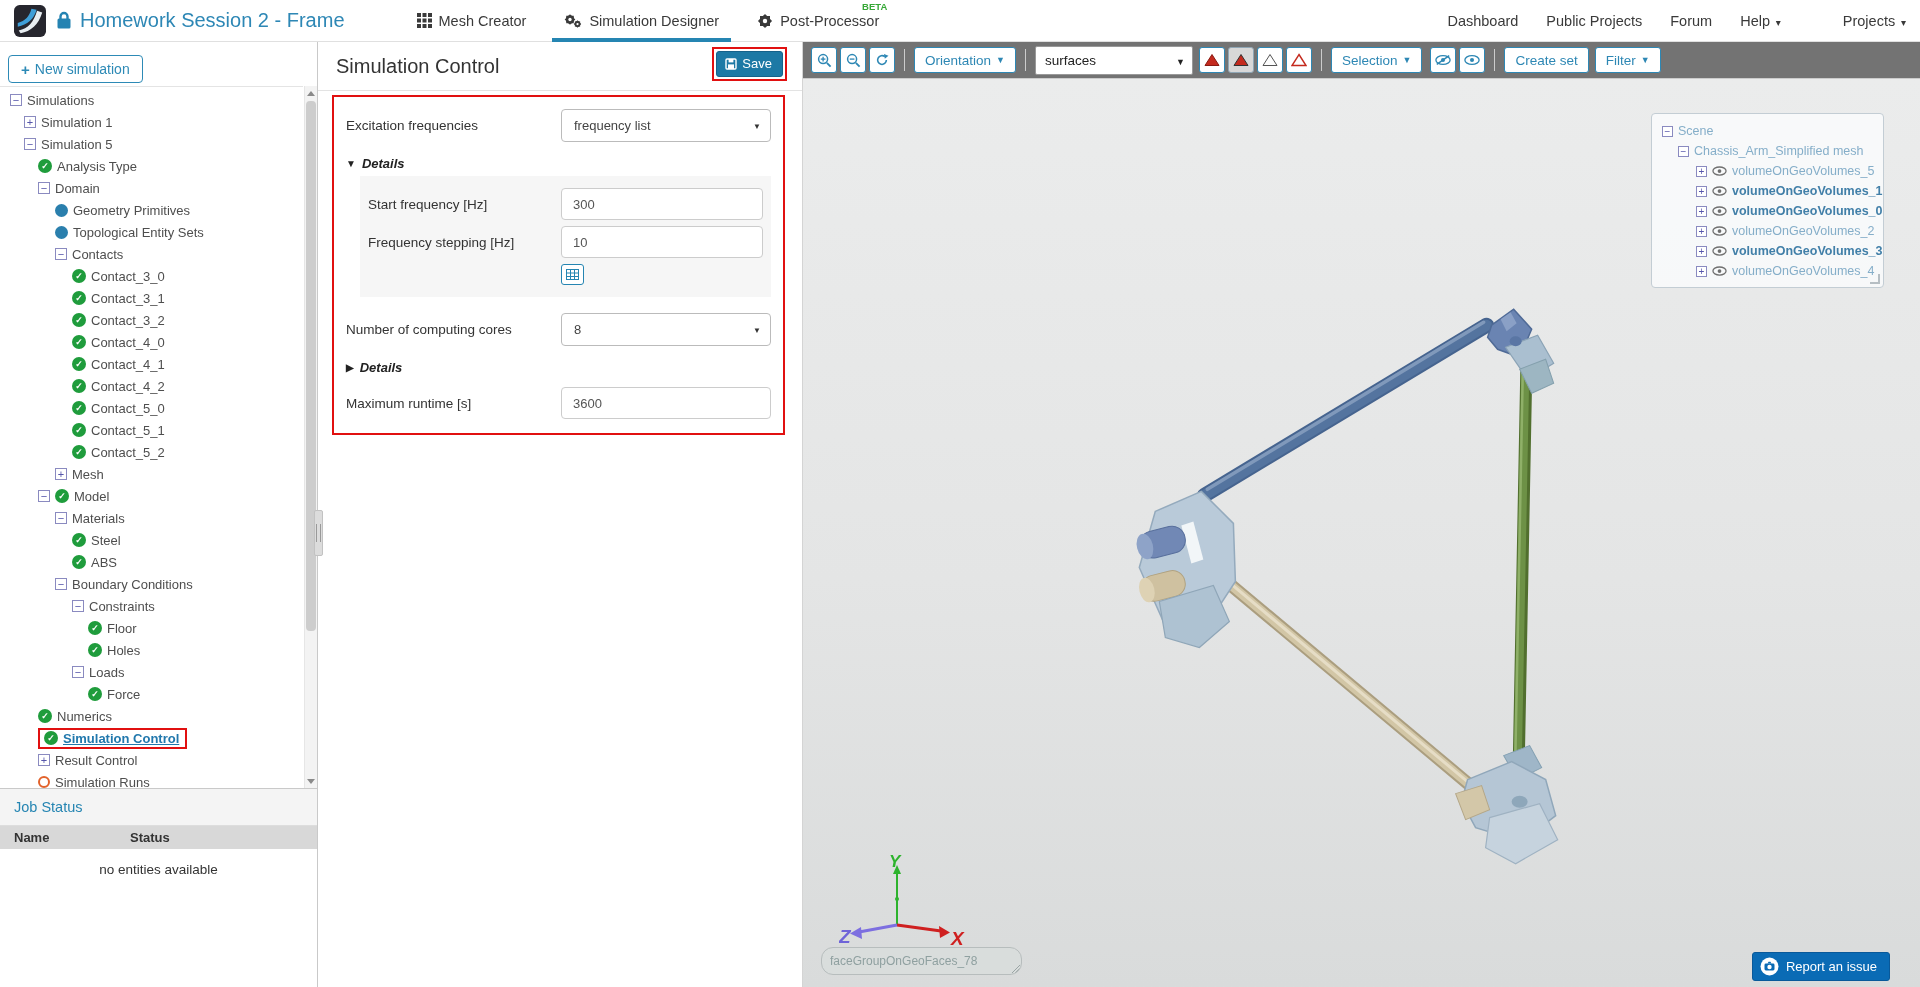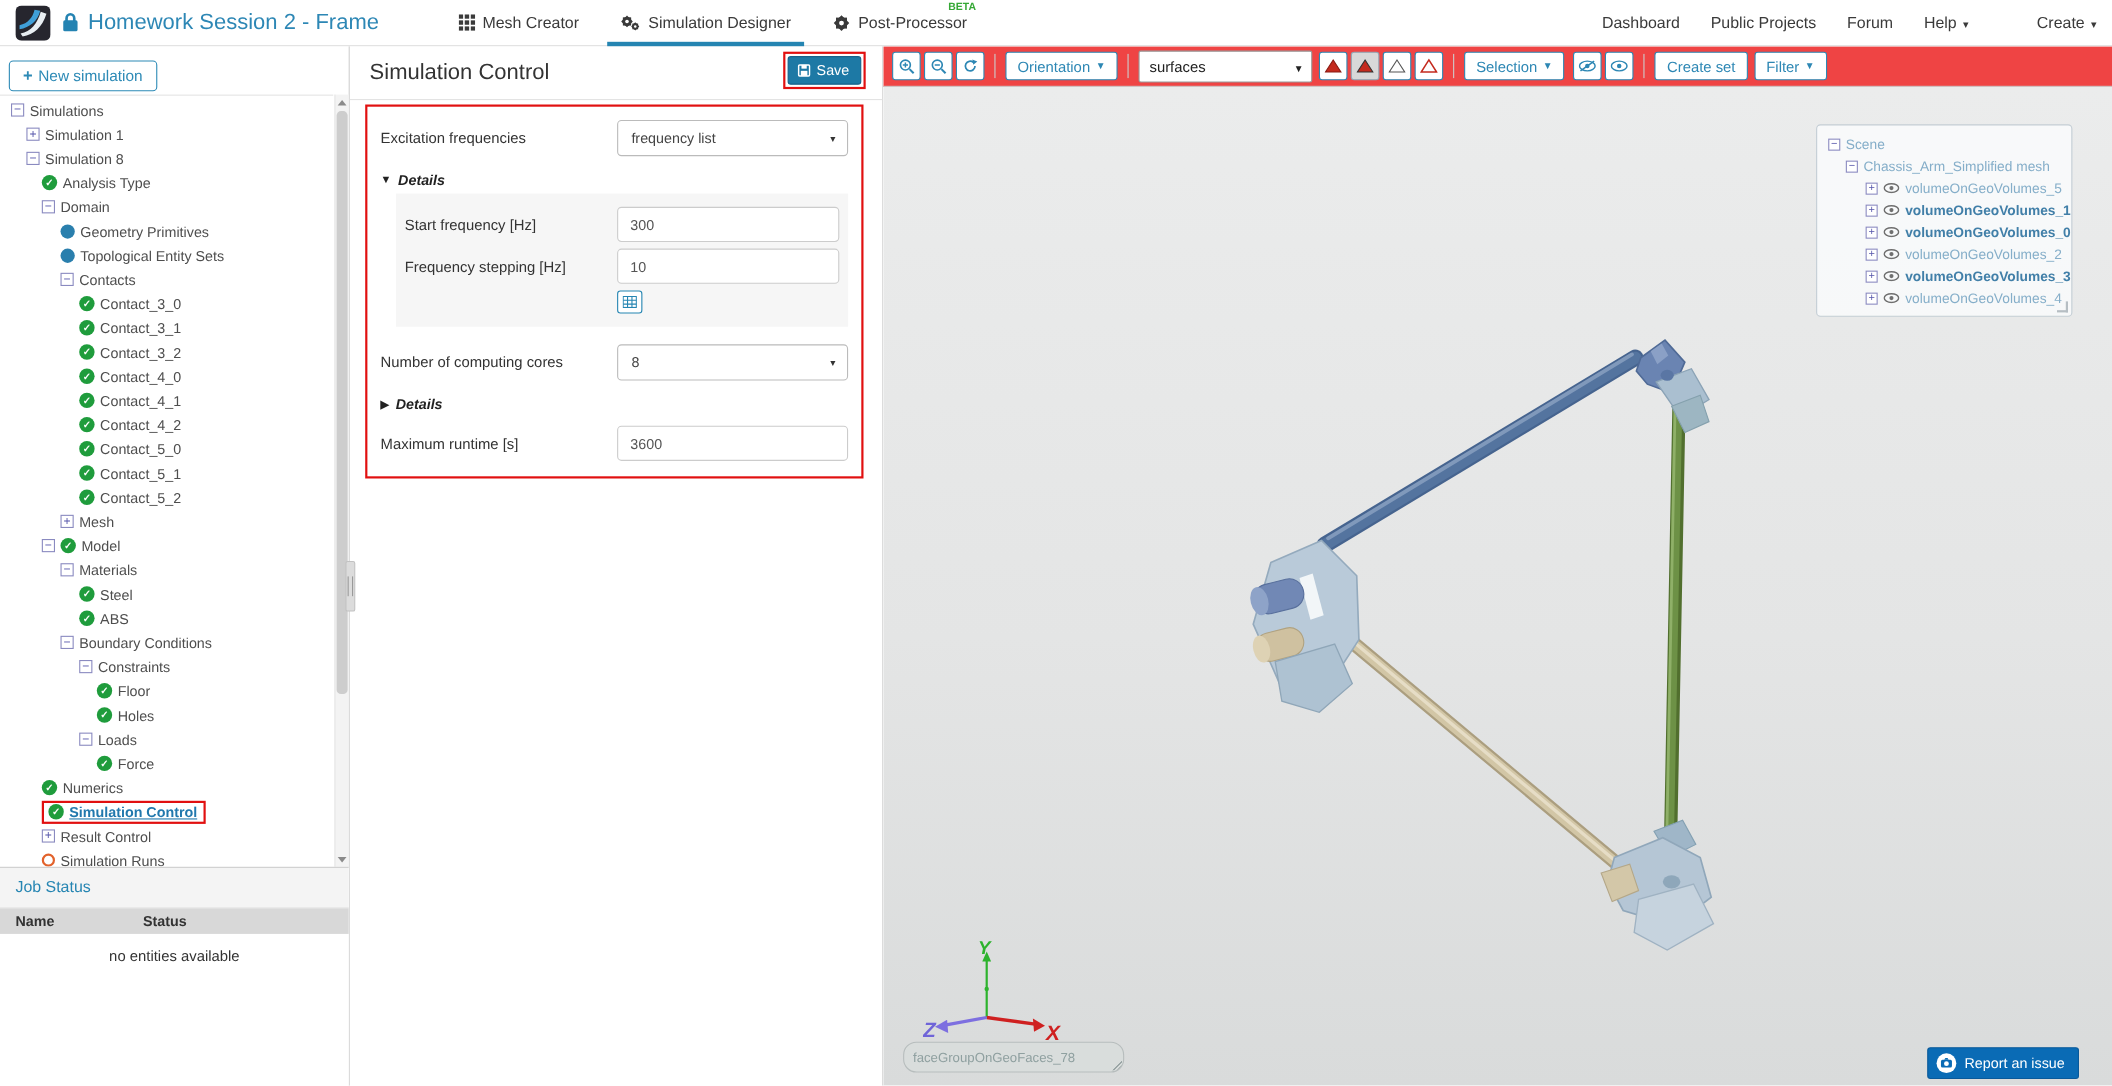--- a/index.html
+++ b/index.html
@@ -180,7 +180,7 @@
       <span>Public Projects</span>
       <span>Forum</span>
       <span><span>Help</span><span class="caret"> ▾</span></span>
-      <span class="hdr-user"><span>Create</span><span class="caret"> ▾</span></span>
+      <span class="hdr-user"><span>Projects</span><span class="caret"> ▾</span></span>
     </div>
   </header>
 

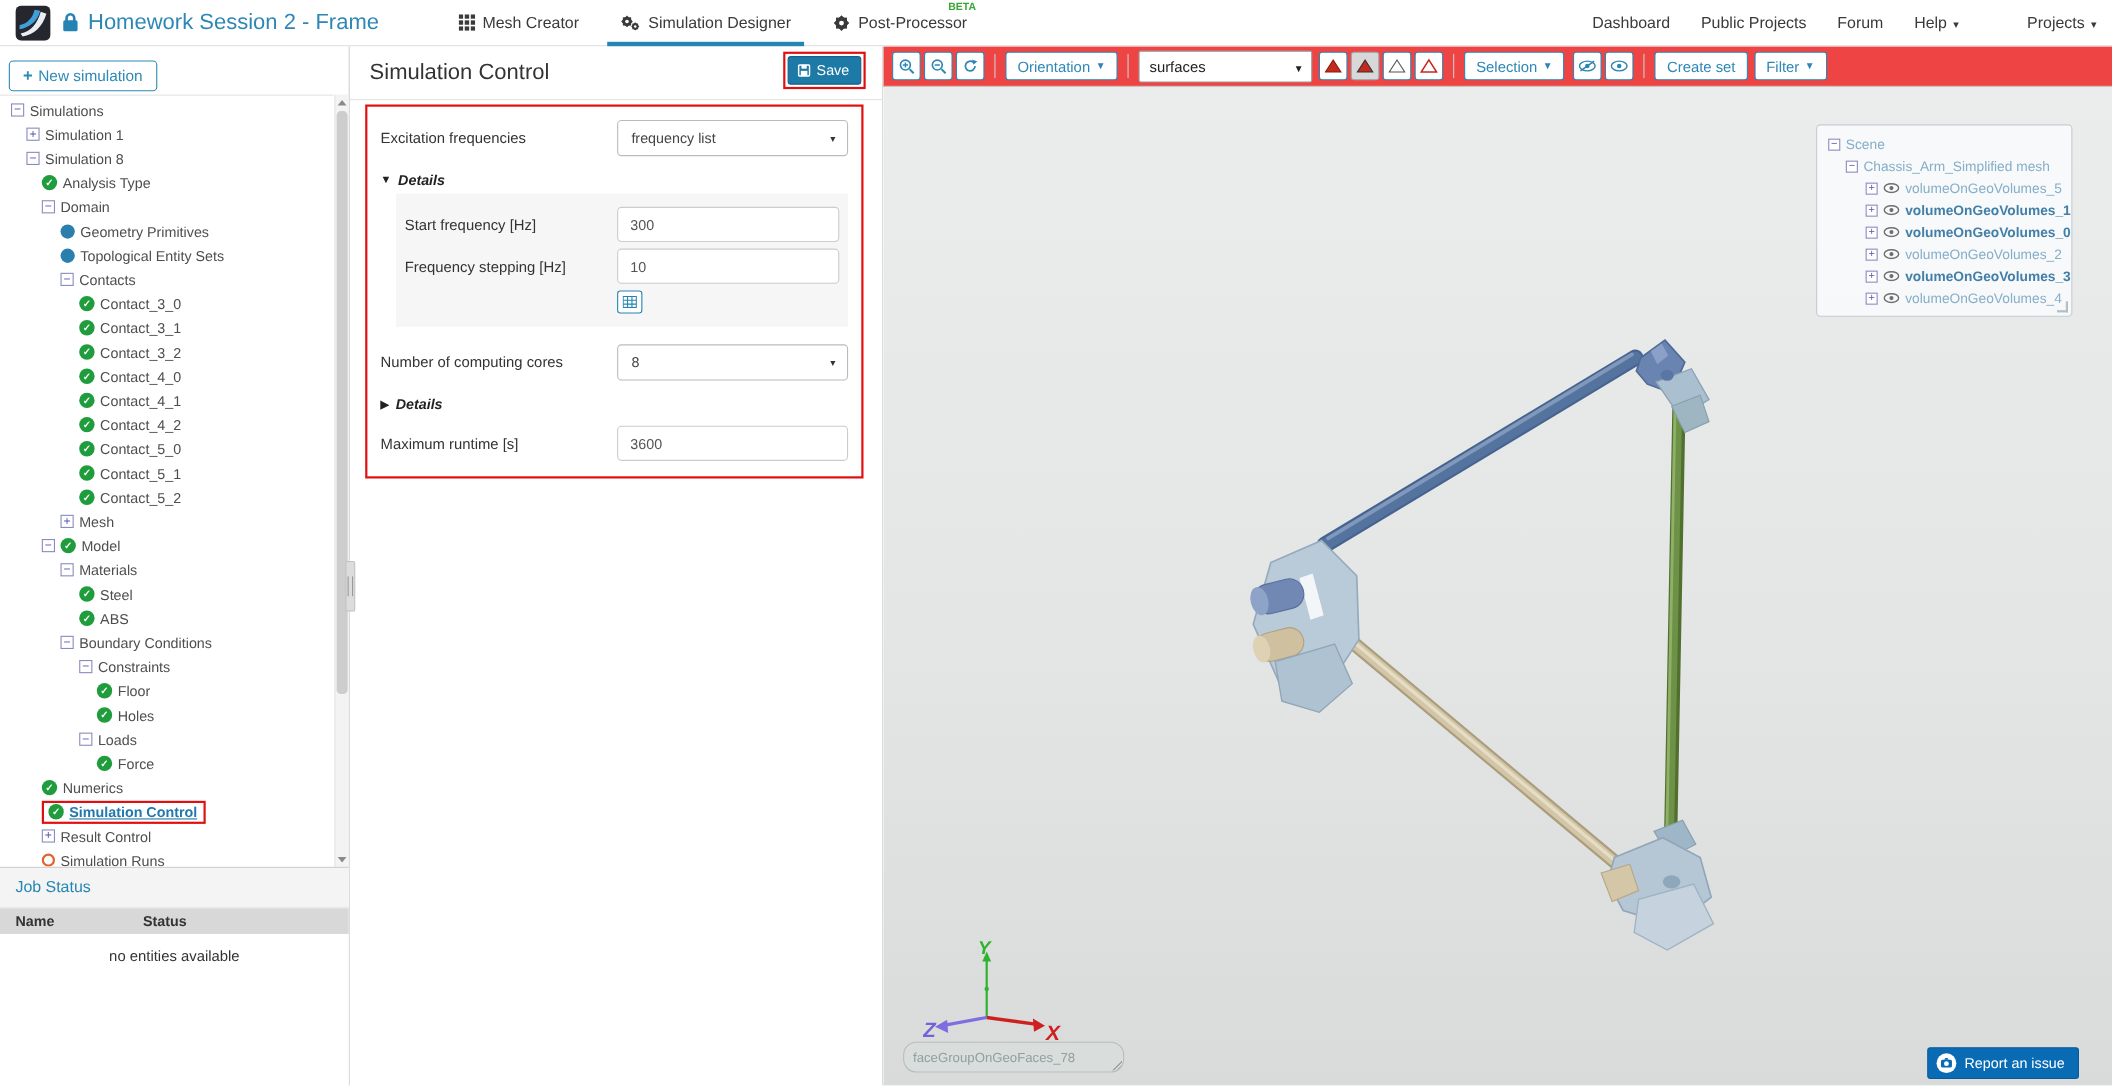--- a/index.html
+++ b/index.html
@@ -82,7 +82,7 @@
   .mt16{margin-top:16px;} .mt10{margin-top:12px;}
 
   
-  #vtoolbar{height:37px;display:flex;align-items:center;padding-left:8px;background:#ef4444;border-bottom:1px solid #ccc;position:relative;z-index:4;}
+  #vtoolbar{height:37px;display:flex;align-items:center;padding-left:8px;background:#737373;border-bottom:1px solid #ccc;position:relative;z-index:4;}
   .vbtn{height:26px;min-width:26px;border:1px solid #2d87b4;border-radius:3px;background:#fff;color:#2d87b4;font-size:13.5px;display:inline-flex;align-items:center;justify-content:center;cursor:pointer;}
   .vbtn.txt{padding:0 10px;gap:5px;}
   .vbtn.icon{width:26px;padding:0;}

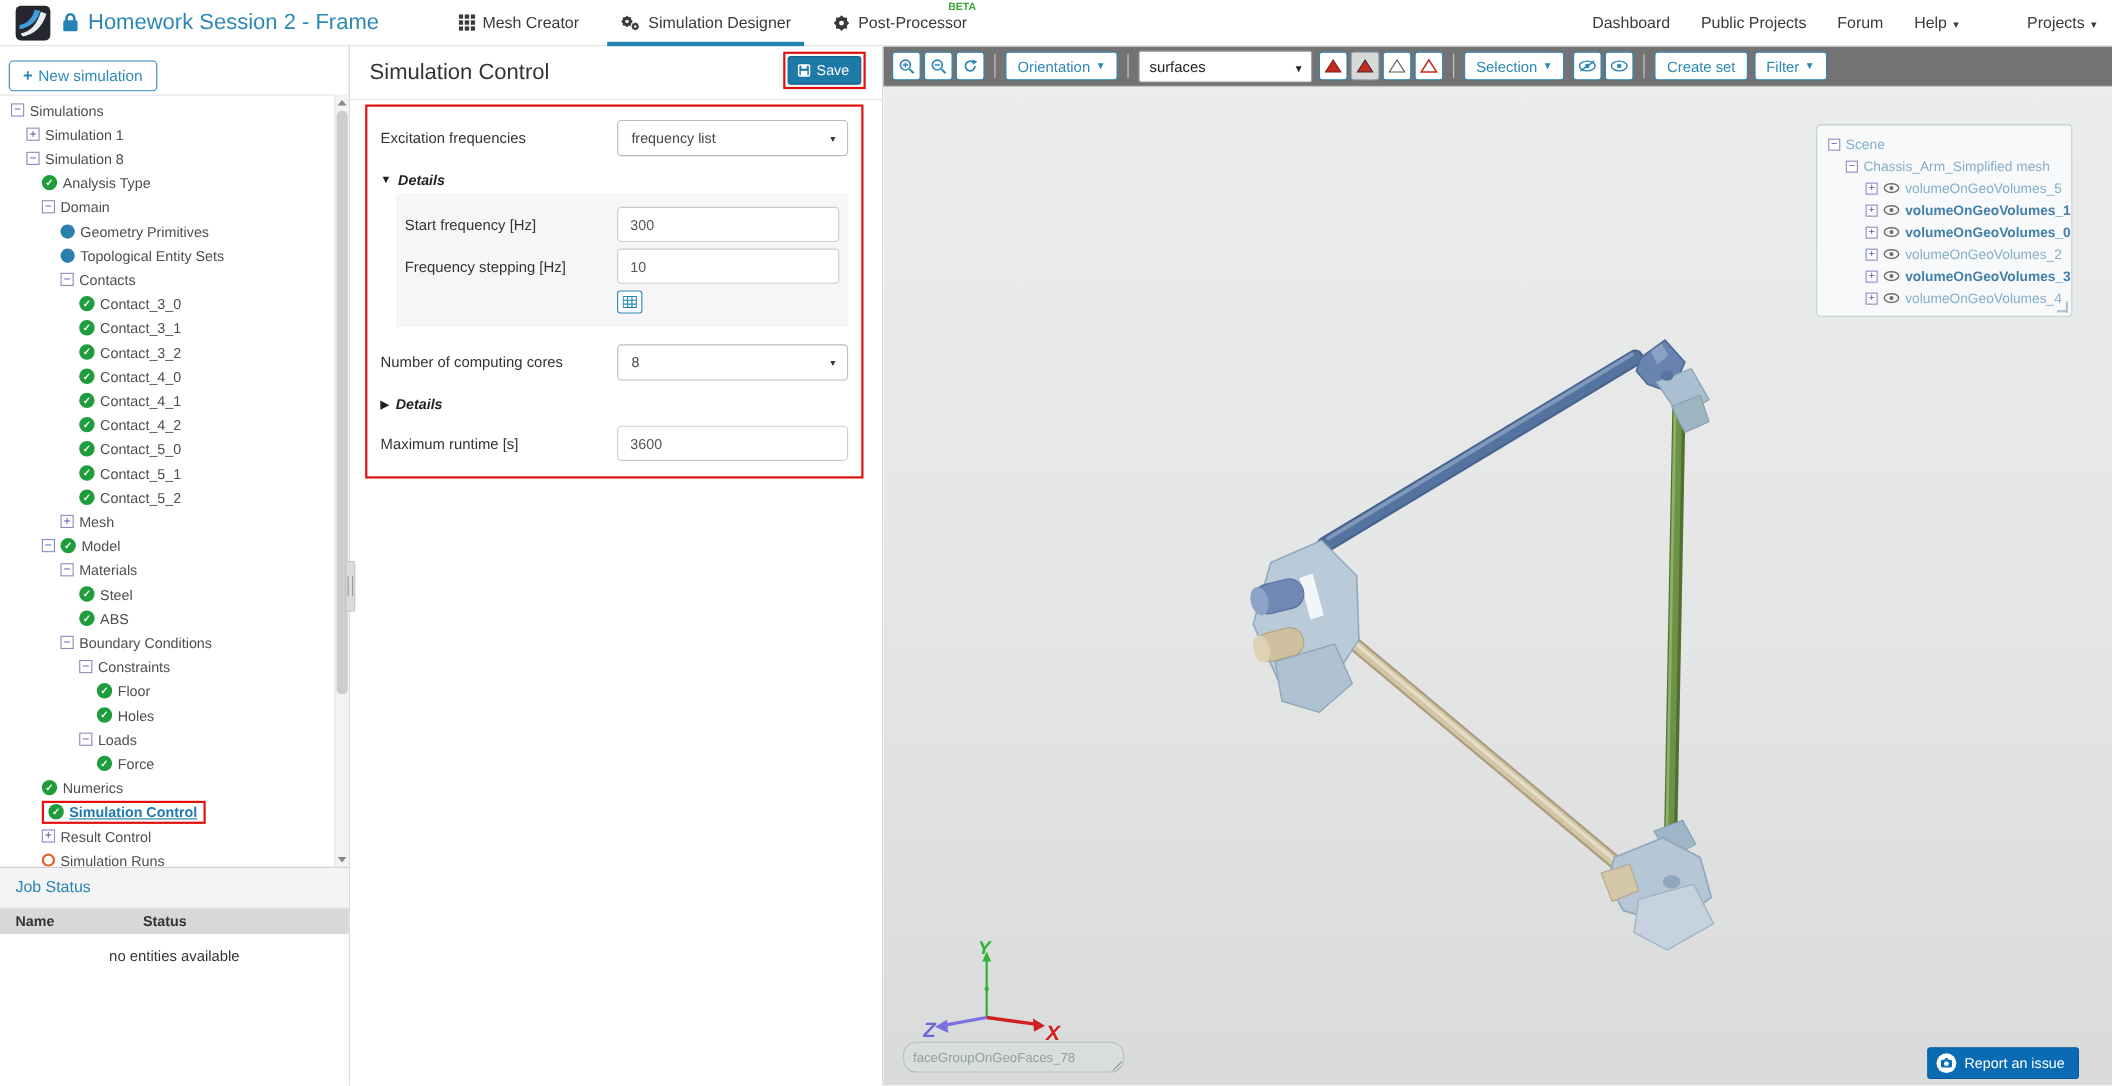--- a/index.html
+++ b/index.html
@@ -207,7 +207,7 @@
           <div class="tree-row" style="padding-left: 24px;">
             <span class="tr-inner">
               <span class="tbox">−</span>
-              <span class="t-label">Simulation 8</span>
+              <span class="t-label">Simulation 5</span>
             </span>
           </div>
           <div class="tree-row" style="padding-left: 38px;">

